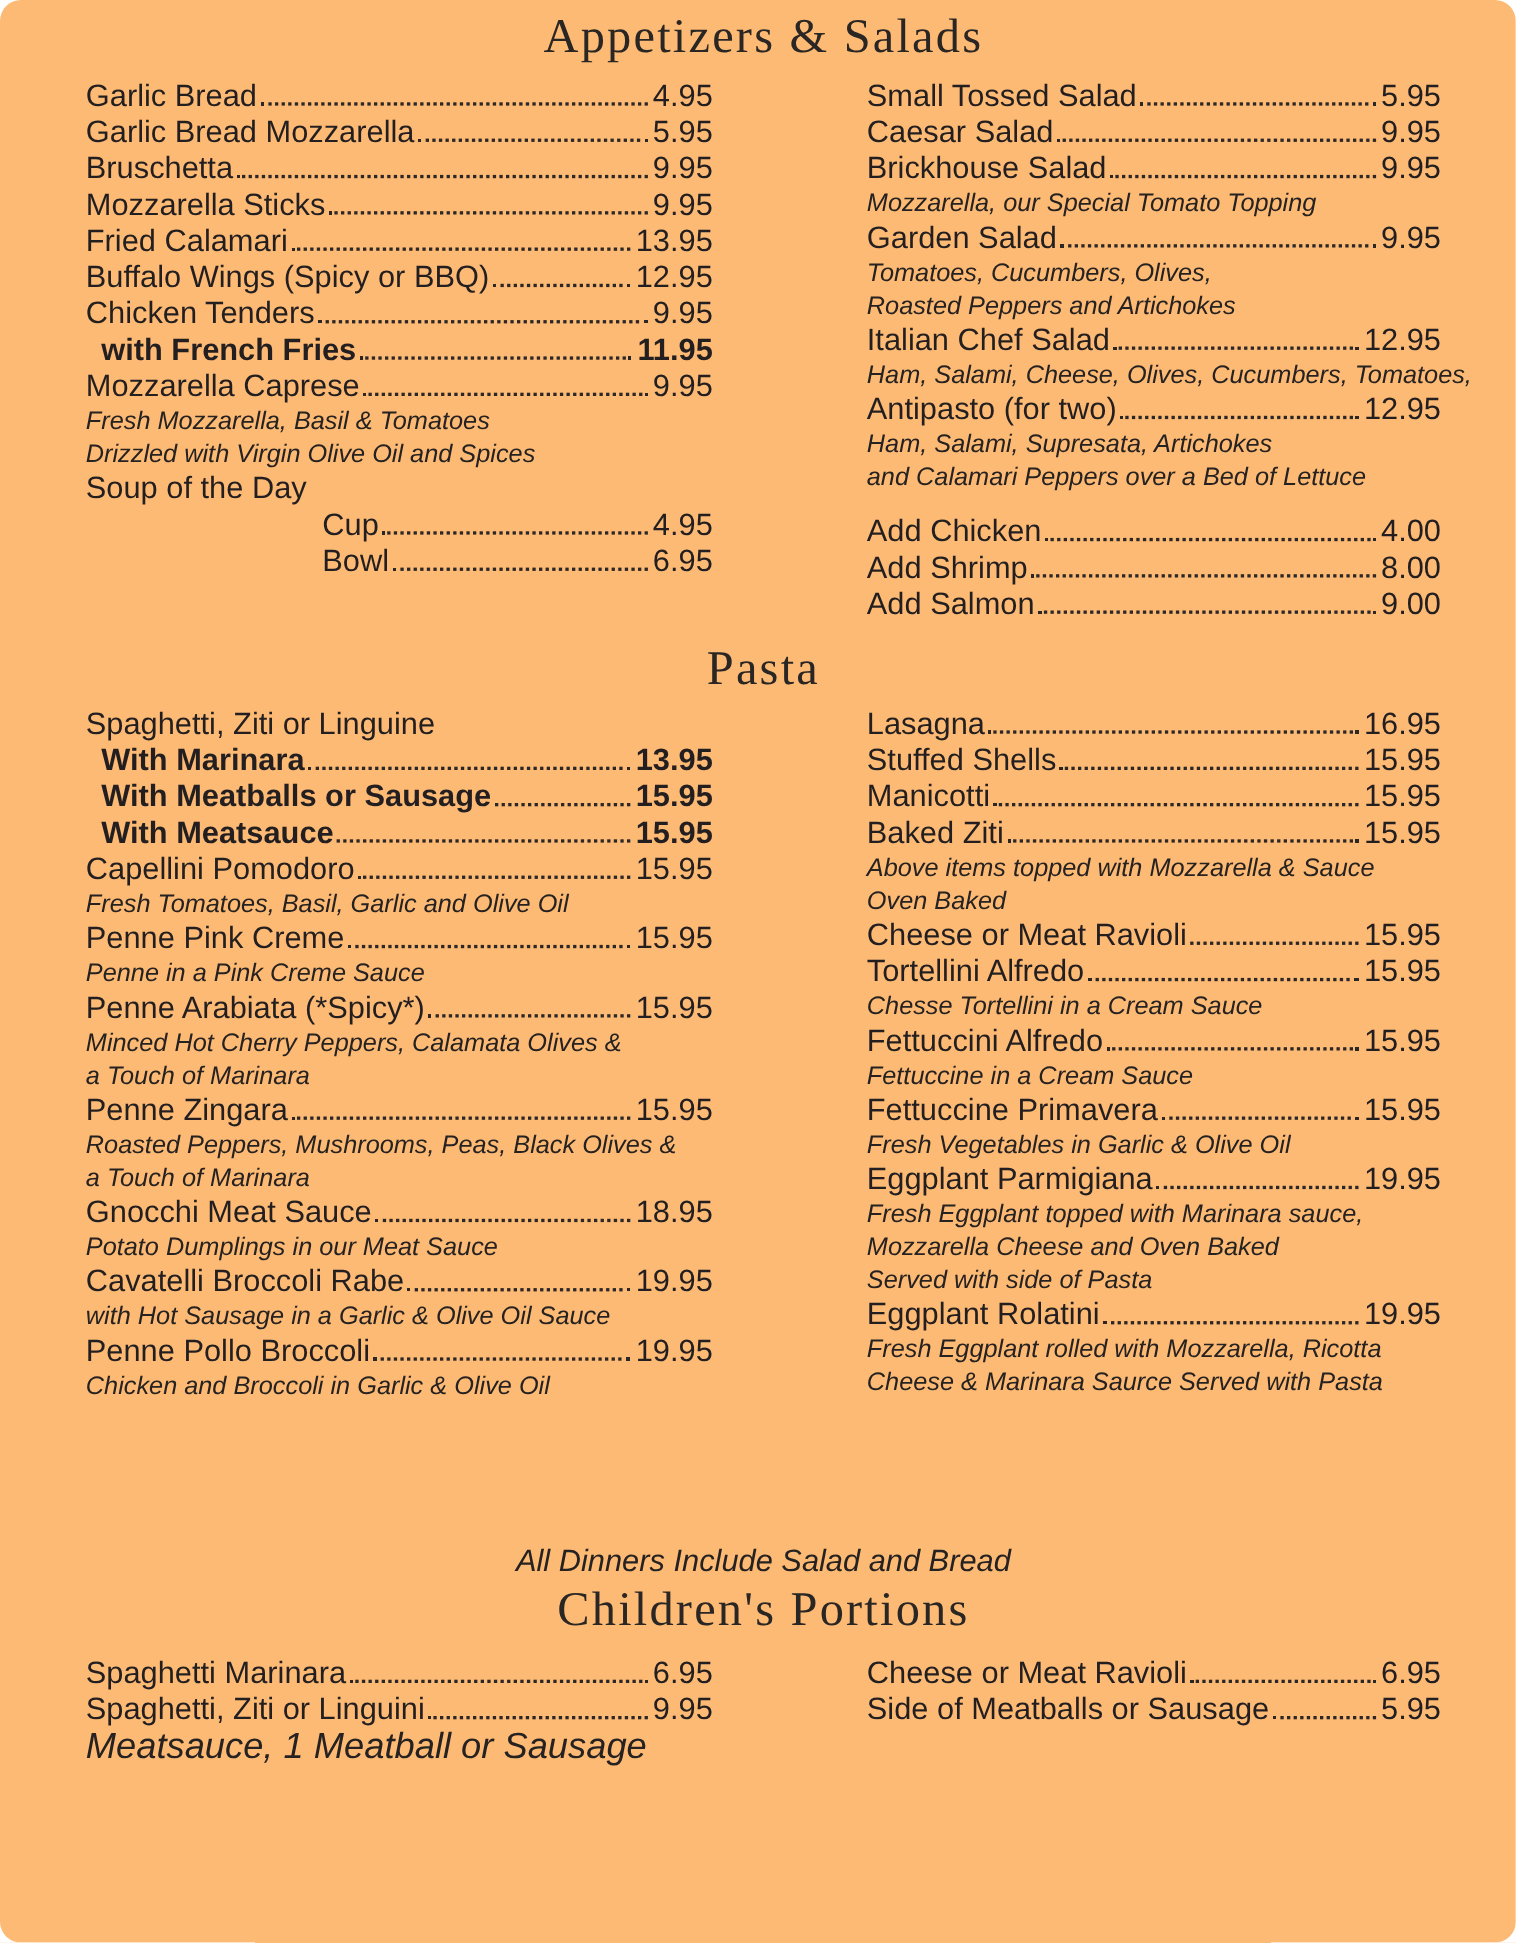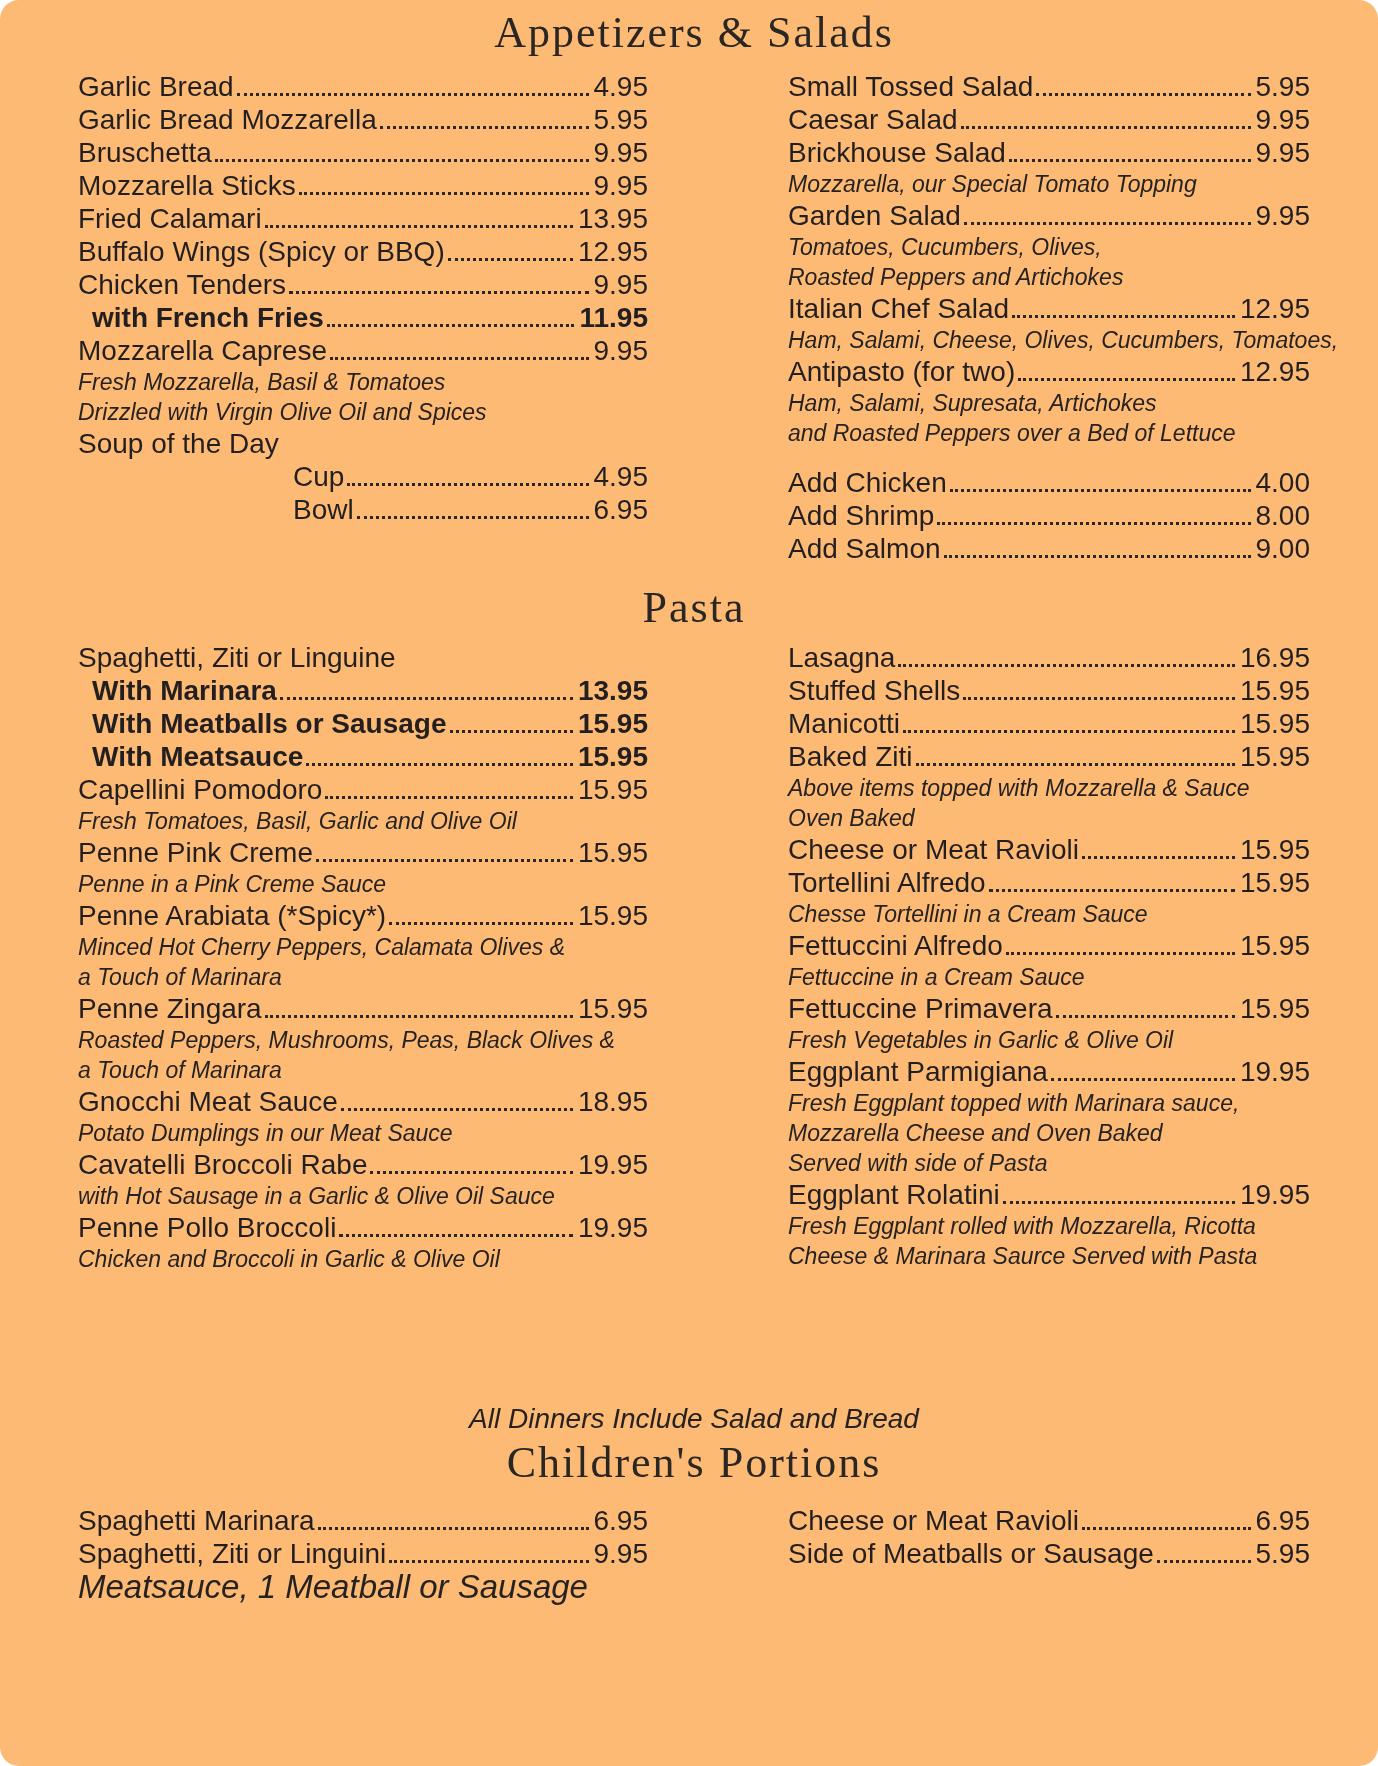--- a/index.html
+++ b/index.html
@@ -187,7 +187,7 @@
             <span class="pr">12.95</span>
           </div>
           <div class="desc">Ham, Salami, Supresata, Artichokes</div>
-          <div class="desc">and Roasted Peppers over a Bed of Lettuce</div>
+          <div class="desc">and Calamari Peppers over a Bed of Lettuce</div>
           <div class="gap"></div>
           <div class="row">
             <span class="nm">Add Chicken</span>

